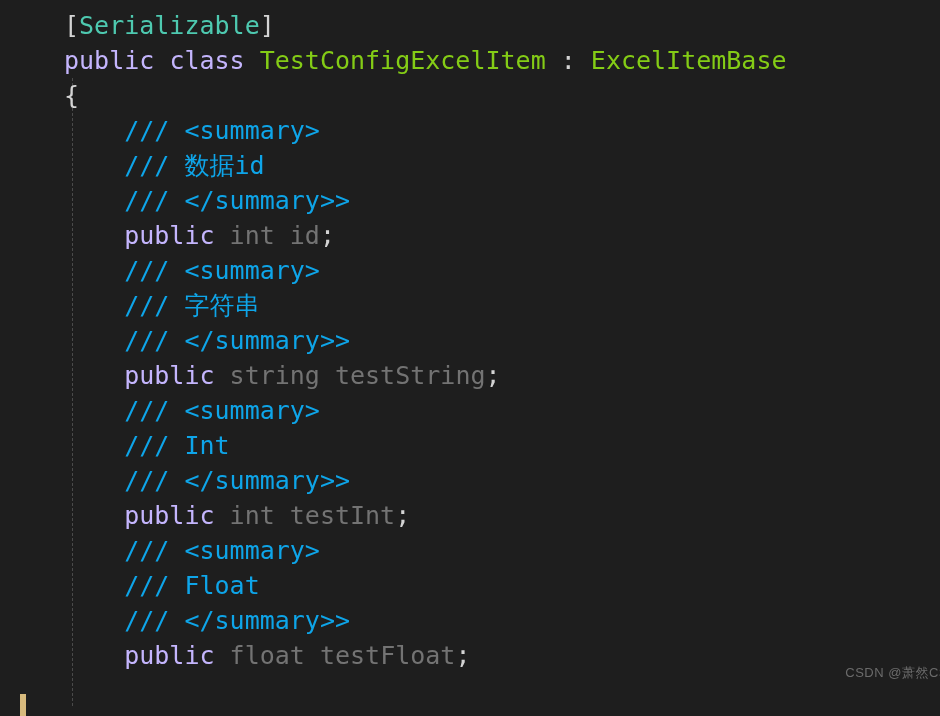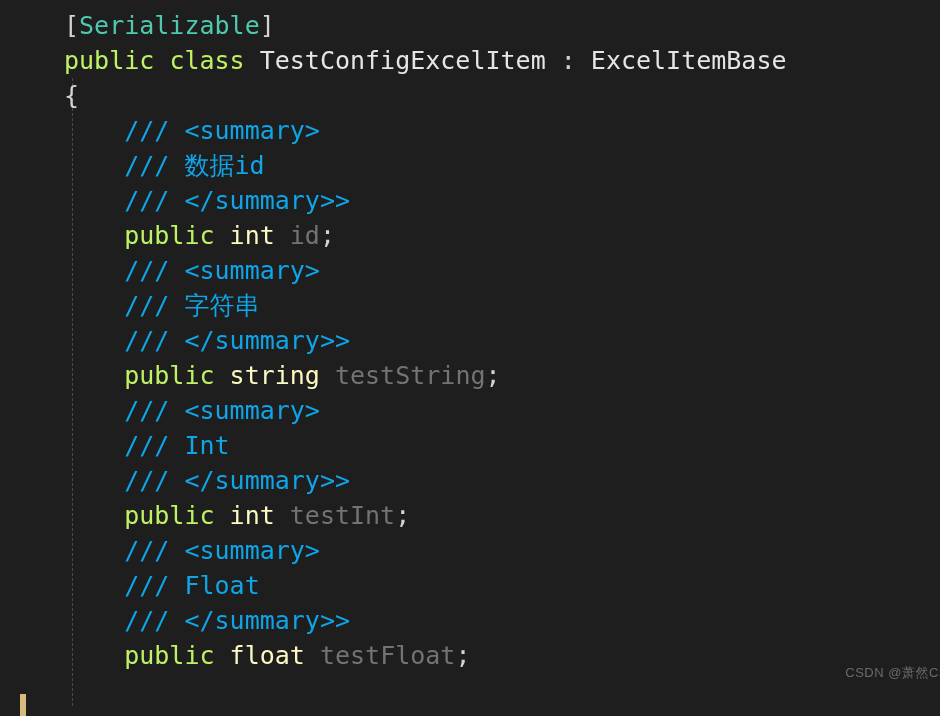--- a/index.html
+++ b/index.html
@@ -59,7 +59,7 @@
   
   .tok-punc   { color: #d4d4d4; }
   .tok-attr   { color: #4ec9b0; }
-  .tok-kw     { color: #bef264; }
+  .tok-kw     { color: #c4b5fd; }
   .tok-type   { color: #e5e5e5; }
   .tok-basety { color: #fef9c3; }
   .tok-ident  { color: #737373; }

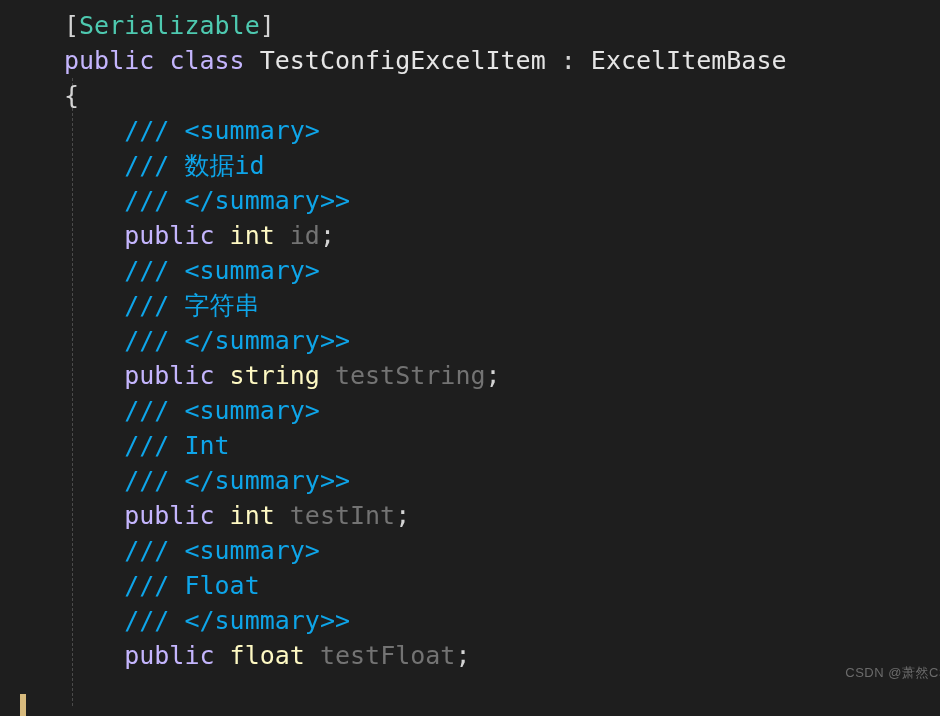--- a/index.html
+++ b/index.html
@@ -60,7 +60,7 @@
   .tok-punc   { color: #d4d4d4; }
   .tok-attr   { color: #4ec9b0; }
   .tok-kw     { color: #c4b5fd; }
-  .tok-type   { color: #e5e5e5; }
+  .tok-type   { color: #84cc16; }
   .tok-basety { color: #fef9c3; }
   .tok-ident  { color: #737373; }
   .tok-comm   { color: #0ea5e9; }

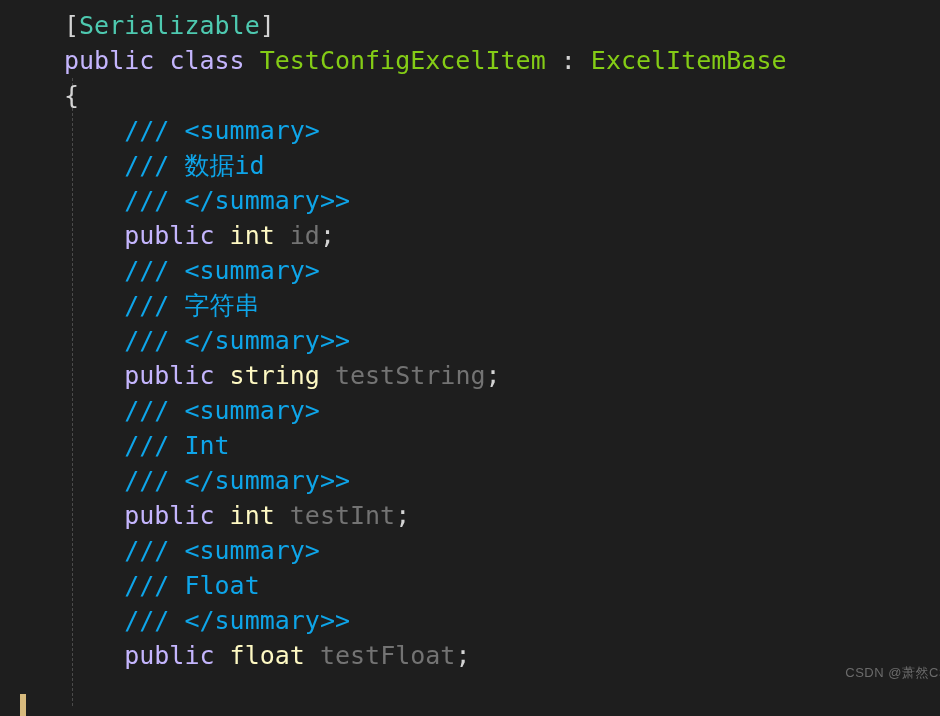--- a/index.html
+++ b/index.html
@@ -61,7 +61,7 @@
   .tok-attr   { color: #4ec9b0; }
   .tok-kw     { color: #c4b5fd; }
   .tok-type   { color: #84cc16; }
-  .tok-basety { color: #fef9c3; }
+  .tok-basety { color: #737373; }
   .tok-ident  { color: #737373; }
   .tok-comm   { color: #0ea5e9; }
 </style>

